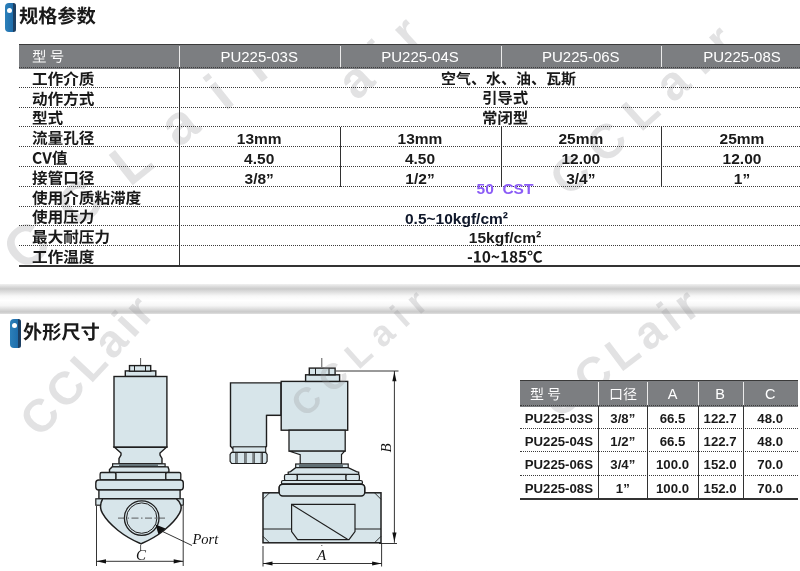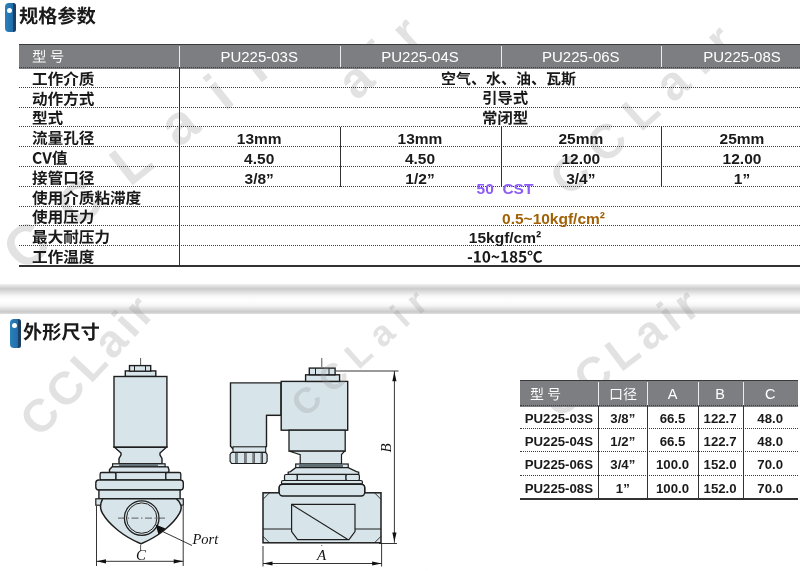--- a/index.html
+++ b/index.html
@@ -186,7 +186,7 @@
 <div style="position:absolute;left:480.8px;top:170.0px;width:200px;text-align:center;font-size:15.5px;font-weight:bold;color:#1a1a1a;line-height:17.5px;white-space:nowrap">3/4”</div>
 <div style="position:absolute;left:642.0px;top:170.0px;width:200px;text-align:center;font-size:15.5px;font-weight:bold;color:#1a1a1a;line-height:17.5px;white-space:nowrap">1”</div>
 <div style="position:absolute;left:405.0px;top:180px;width:200px;text-align:center;font-size:15.5px;font-weight:bold;color:#8b5cf6;line-height:17.5px;white-space:nowrap">50&nbsp;&nbsp;CST</div>
-<div style="position:absolute;left:405.0px;top:209.6px;width:200px;text-align:right;font-size:15.5px;font-weight:bold;color:#a16207;line-height:17.5px;white-space:nowrap">0.5~10kgf/cm²</div>
+<div style="position:absolute;left:405.0px;top:209.6px;width:200px;text-align:left;font-size:15.5px;font-weight:bold;color:#0f172a;line-height:17.5px;white-space:nowrap">0.5~10kgf/cm²</div>
 <div style="position:absolute;left:405.0px;top:229.4px;width:200px;text-align:center;font-size:15.5px;font-weight:bold;color:#1a1a1a;line-height:17.5px;white-space:nowrap">15kgf/cm²</div>
 <svg style="position:absolute;left:467.2px;top:248.6px" width="77" height="18" viewBox="0 0 77 18">
     <path d="M0.8 10.0H5.0V8.3H0.8Z M7.0 13.6H13.8V11.7H11.7V2.1H10.0C9.3 2.6 8.5 2.9 7.3 3.1V4.5H9.4V11.7H7.0Z M19.3 13.8C21.7 13.8 23.2 11.7 23.2 7.8C23.2 3.9 21.7 1.9 19.3 1.9C17.0 1.9 15.5 3.9 15.5 7.8C15.5 11.7 17.0 13.8 19.3 13.8ZM19.3 12.0C18.3 12.0 17.6 11.0 17.6 7.8C17.6 4.6 18.3 3.7 19.3 3.7C20.3 3.7 21.0 4.6 21.0 7.8C21.0 11.0 20.3 12.0 19.3 12.0Z M29.9 9.3C30.7 9.3 31.6 8.8 32.4 7.5L31.2 6.6C30.8 7.3 30.4 7.7 29.9 7.7C29.0 7.7 28.3 6.3 26.9 6.3C26.1 6.3 25.2 6.8 24.4 8.0L25.6 8.9C26.0 8.3 26.4 7.9 26.9 7.9C27.8 7.9 28.5 9.3 29.9 9.3Z M34.2 13.6H41.1V11.7H38.9V2.1H37.3C36.5 2.6 35.8 2.9 34.6 3.1V4.5H36.7V11.7H34.2Z M46.6 13.8C48.9 13.8 50.4 12.4 50.4 10.7C50.4 9.2 49.6 8.2 48.5 7.7V7.6C49.2 7.1 50.0 6.1 50.0 5.0C50.0 3.2 48.7 2.0 46.6 2.0C44.7 2.0 43.2 3.1 43.2 5.0C43.2 6.2 43.8 7.0 44.7 7.7V7.7C43.7 8.3 42.8 9.3 42.8 10.7C42.8 12.5 44.4 13.8 46.6 13.8ZM47.3 7.0C46.1 6.6 45.2 6.0 45.2 5.0C45.2 4.1 45.8 3.5 46.6 3.5C47.6 3.5 48.1 4.2 48.1 5.1C48.1 5.8 47.8 6.5 47.3 7.0ZM46.6 12.2C45.6 12.2 44.7 11.5 44.7 10.5C44.7 9.6 45.2 8.9 45.8 8.3C47.2 9.0 48.3 9.5 48.3 10.6C48.3 11.6 47.6 12.2 46.6 12.2Z M55.4 13.8C57.5 13.8 59.4 12.3 59.4 9.8C59.4 7.3 57.8 6.2 55.9 6.2C55.3 6.2 54.9 6.3 54.5 6.5L54.7 4.1H58.8V2.1H52.7L52.4 7.7L53.5 8.3C54.1 7.9 54.5 7.8 55.2 7.8C56.3 7.8 57.1 8.5 57.1 9.8C57.1 11.2 56.3 11.9 55.1 11.9C54.0 11.9 53.2 11.4 52.6 10.8L51.5 12.2C52.4 13.1 53.6 13.8 55.4 13.8Z M63.1 6.4C64.4 6.4 65.5 5.4 65.5 4.0C65.5 2.6 64.4 1.5 63.1 1.5C61.7 1.5 60.6 2.6 60.6 4.0C60.6 5.4 61.7 6.4 63.1 6.4ZM63.1 5.3C62.4 5.3 61.9 4.8 61.9 4.0C61.9 3.2 62.4 2.7 63.1 2.7C63.8 2.7 64.3 3.2 64.3 4.0C64.3 4.8 63.8 5.3 63.1 5.3ZM71.7 13.8C73.1 13.8 74.3 13.2 75.3 12.1L74.0 10.7C73.4 11.3 72.7 11.8 71.7 11.8C69.9 11.8 68.7 10.3 68.7 7.8C68.7 5.4 70.0 3.9 71.8 3.9C72.6 3.9 73.2 4.2 73.8 4.8L75.1 3.4C74.3 2.6 73.2 1.9 71.8 1.9C68.8 1.9 66.4 4.1 66.4 7.9C66.4 11.7 68.7 13.8 71.7 13.8Z" fill="#1a1a1a"></path>

